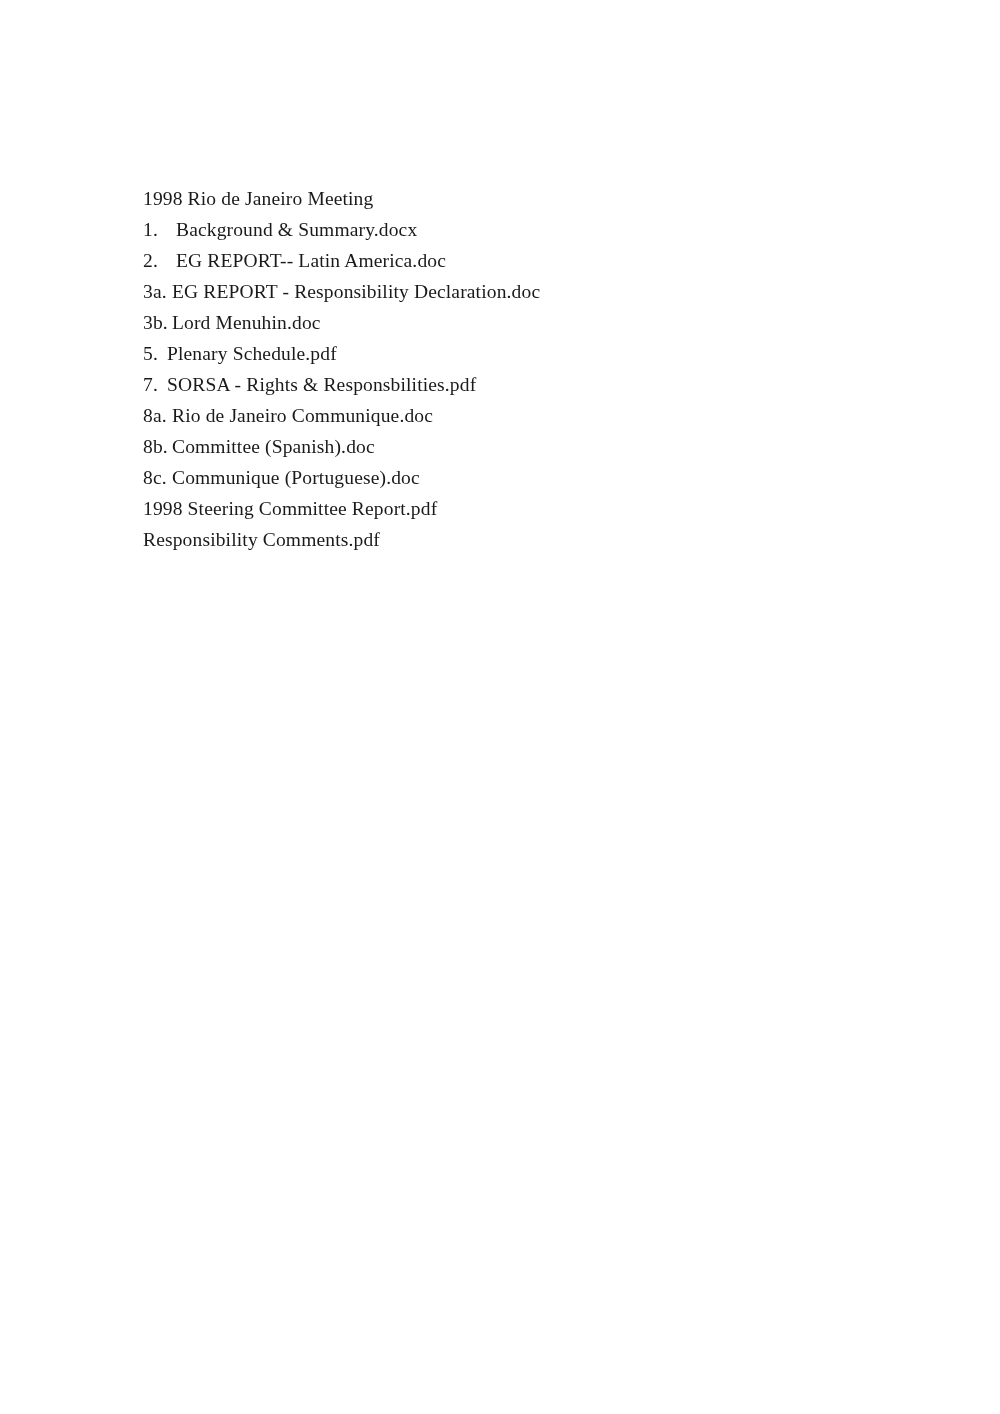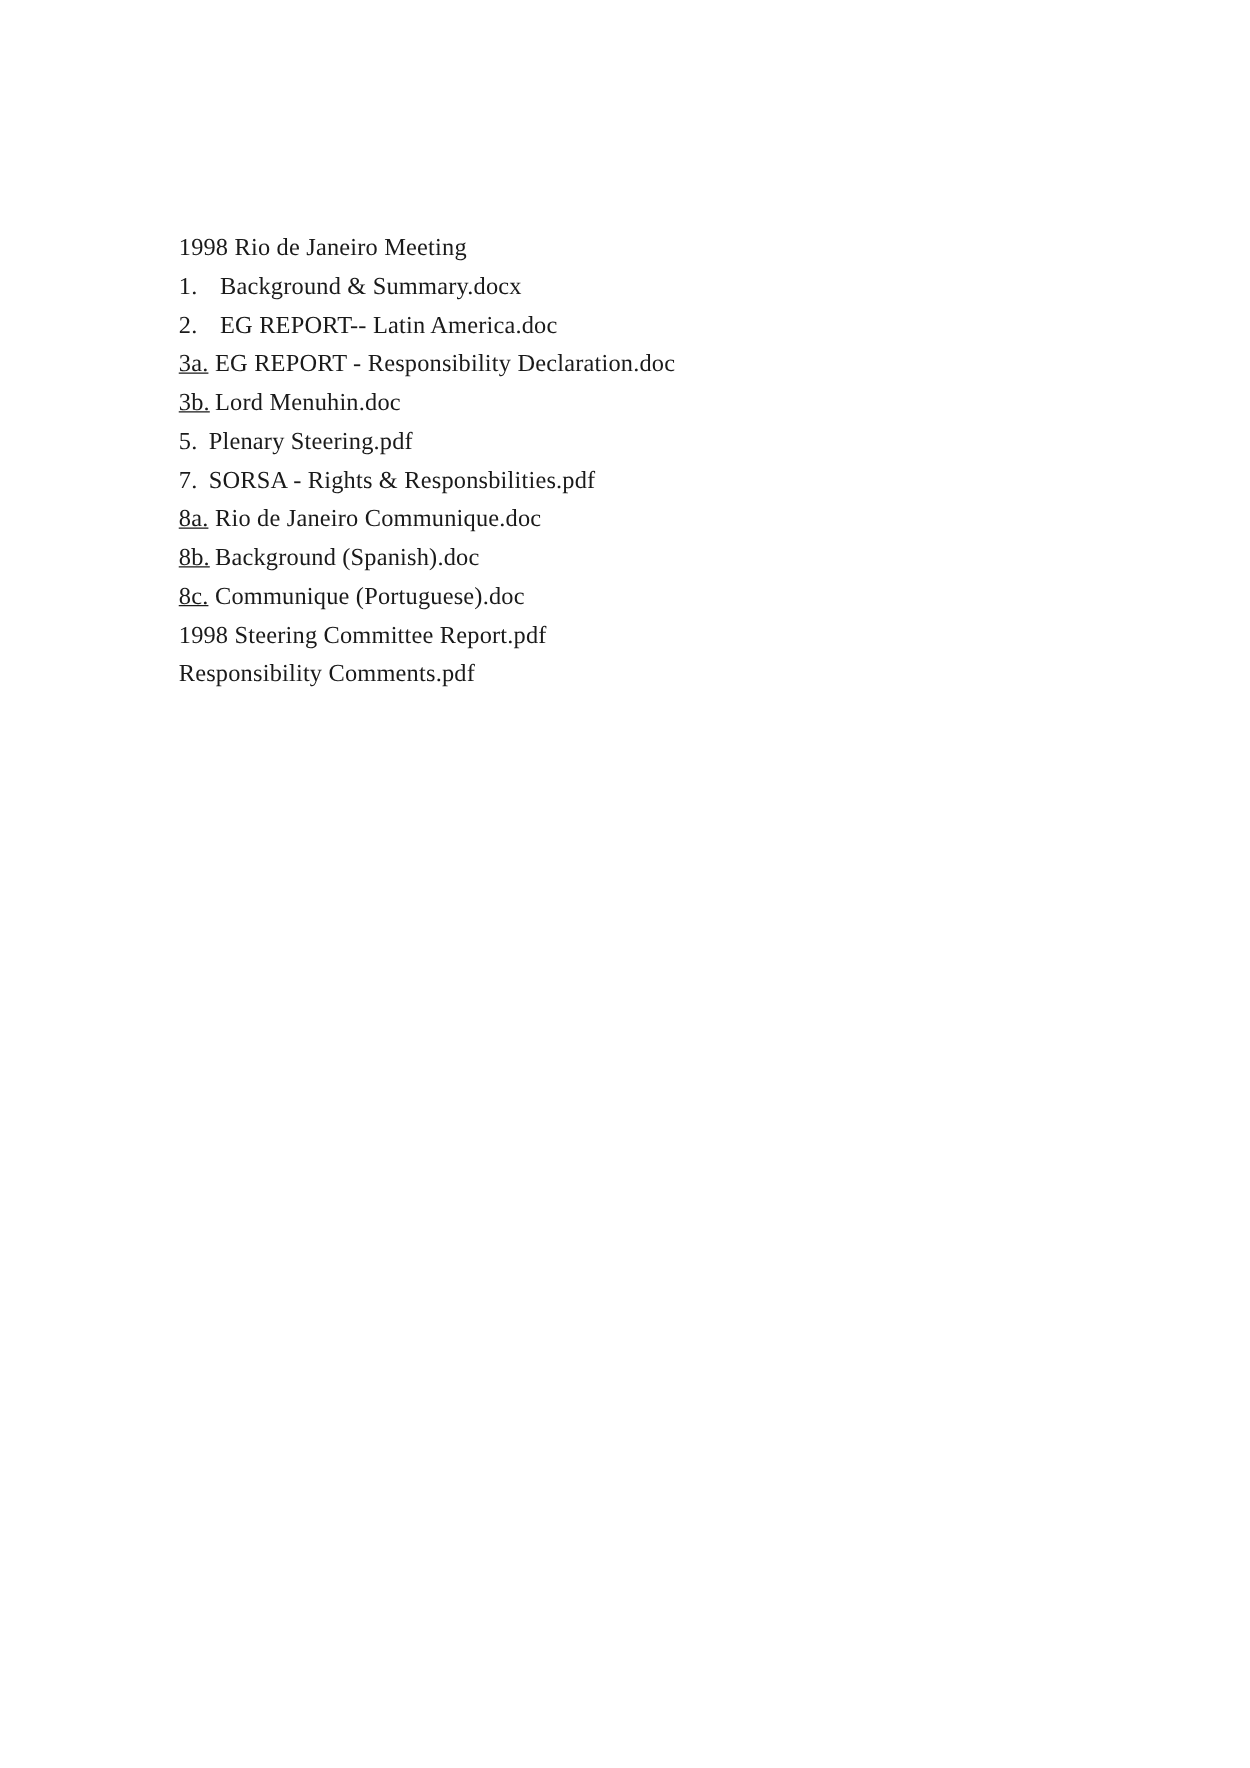--- a/index.html
+++ b/index.html
@@ -49,7 +49,7 @@
   
   .gap-wide  .marker { width: 33px; }
   .gap-narrow .marker { width: 24px; }
-  .gap-sub   .marker { width: 29px; text-decoration: underline; }
+  .gap-sub   .marker { width: 29px; }
   .no-marker .marker { width: 0; }
 </style>
 </head>

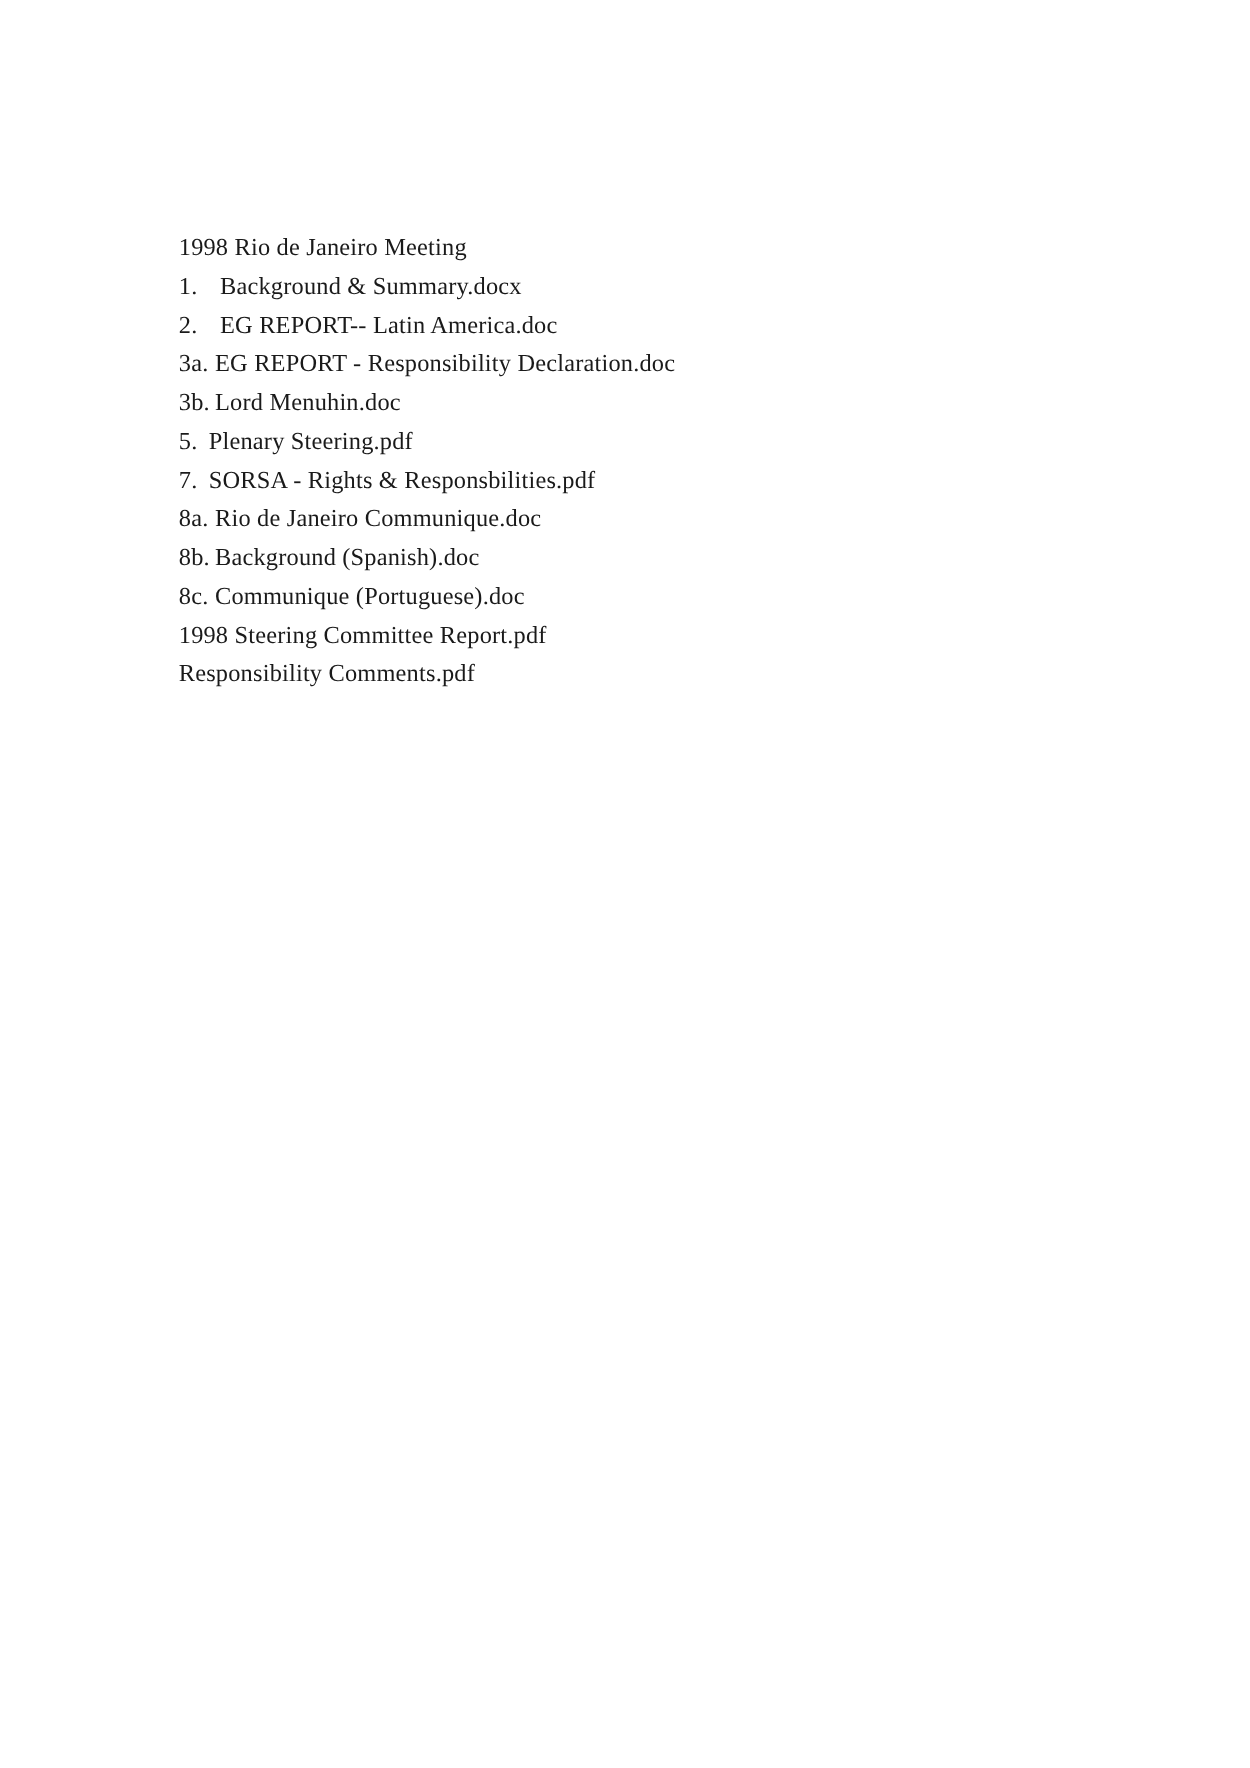--- a/index.html
+++ b/index.html
@@ -63,7 +63,7 @@
       <div class="doc-line gap-wide"><span class="marker">2.</span><span class="text">EG REPORT-- Latin America.doc</span></div>
       <div class="doc-line gap-sub"><span class="marker">3a.</span><span class="text">EG REPORT - Responsibility Declaration.doc</span></div>
       <div class="doc-line gap-sub"><span class="marker">3b.</span><span class="text">Lord Menuhin.doc</span></div>
-      <div class="doc-line gap-narrow"><span class="marker">5.</span><span class="text">Plenary Steering.pdf</span></div>
+      <div class="doc-line gap-narrow"><span class="marker">5.</span><span class="text">Plenary Schedule.pdf</span></div>
       <div class="doc-line gap-narrow"><span class="marker">7.</span><span class="text">SORSA - Rights &amp; Responsbilities.pdf</span></div>
       <div class="doc-line gap-sub"><span class="marker">8a.</span><span class="text">Rio de Janeiro Communique.doc</span></div>
       <div class="doc-line gap-sub"><span class="marker">8b.</span><span class="text">Background (Spanish).doc</span></div>

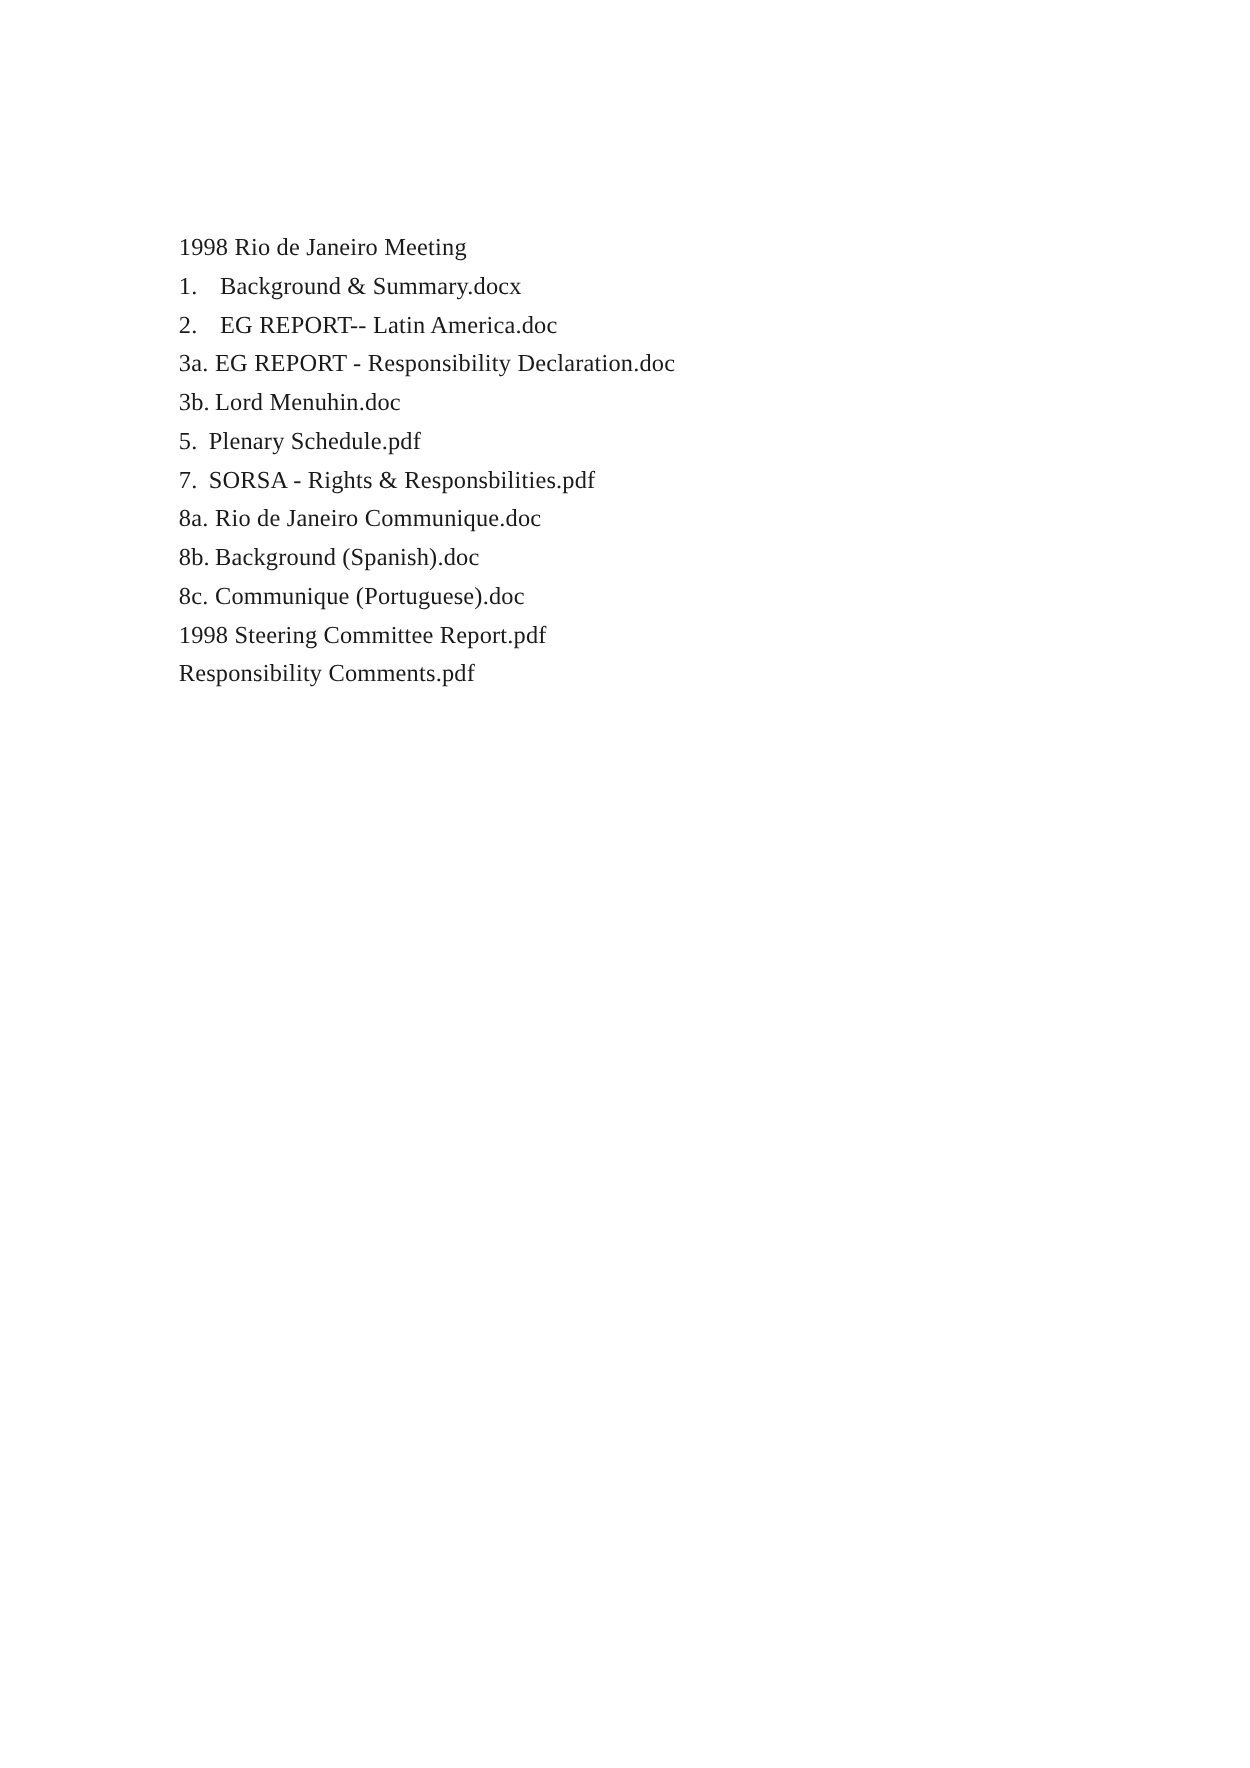--- a/index.html
+++ b/index.html
@@ -66,7 +66,7 @@
       <div class="doc-line gap-narrow"><span class="marker">5.</span><span class="text">Plenary Schedule.pdf</span></div>
       <div class="doc-line gap-narrow"><span class="marker">7.</span><span class="text">SORSA - Rights &amp; Responsbilities.pdf</span></div>
       <div class="doc-line gap-sub"><span class="marker">8a.</span><span class="text">Rio de Janeiro Communique.doc</span></div>
-      <div class="doc-line gap-sub"><span class="marker">8b.</span><span class="text">Background (Spanish).doc</span></div>
+      <div class="doc-line gap-sub"><span class="marker">8b.</span><span class="text">Committee (Spanish).doc</span></div>
       <div class="doc-line gap-sub"><span class="marker">8c.</span><span class="text">Communique (Portuguese).doc</span></div>
       <div class="doc-line no-marker"><span class="marker"></span><span class="text">1998 Steering Committee Report.pdf</span></div>
       <div class="doc-line no-marker"><span class="marker"></span><span class="text">Responsibility Comments.pdf</span></div>

